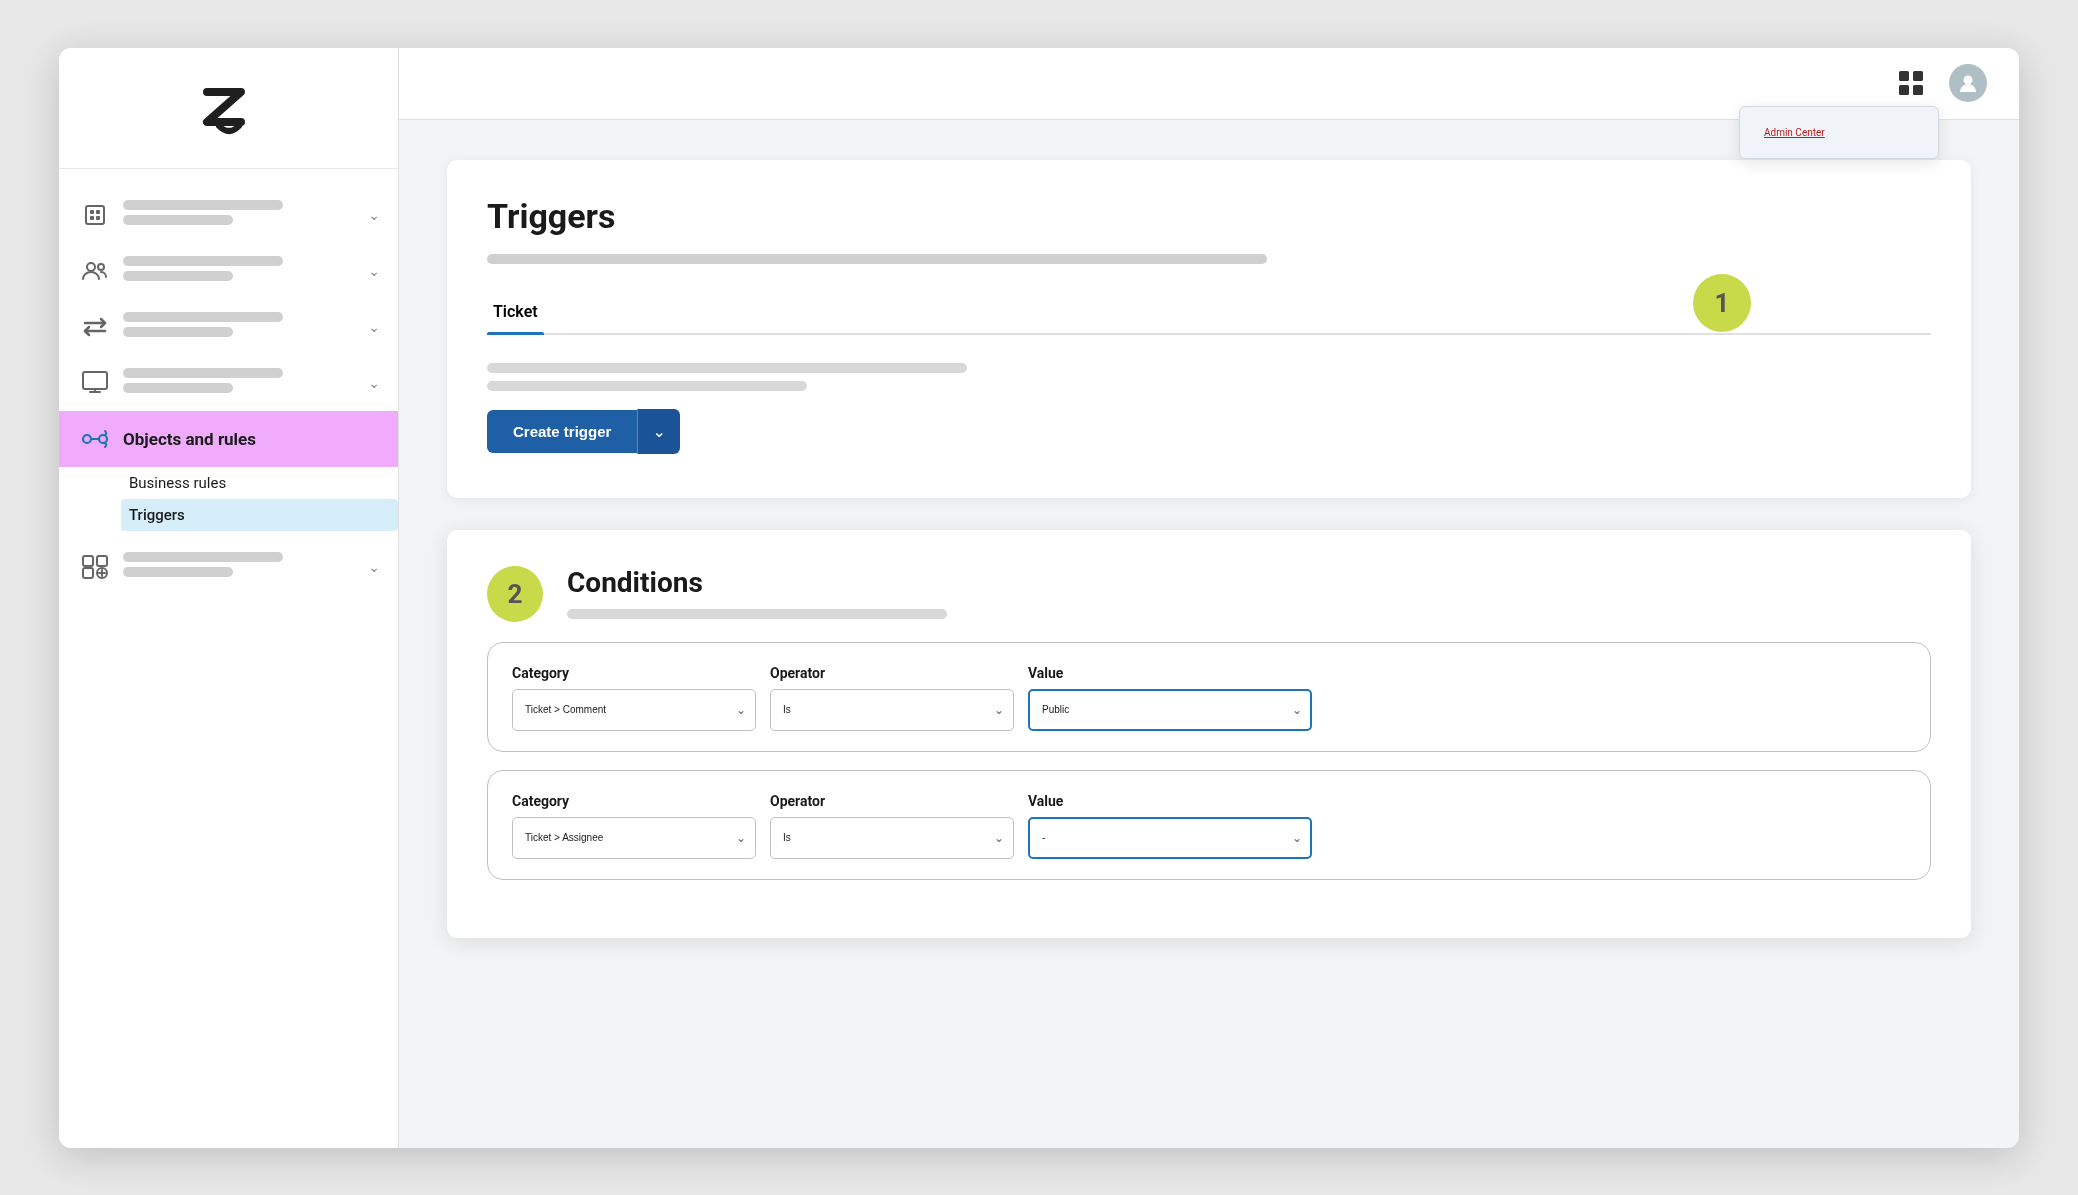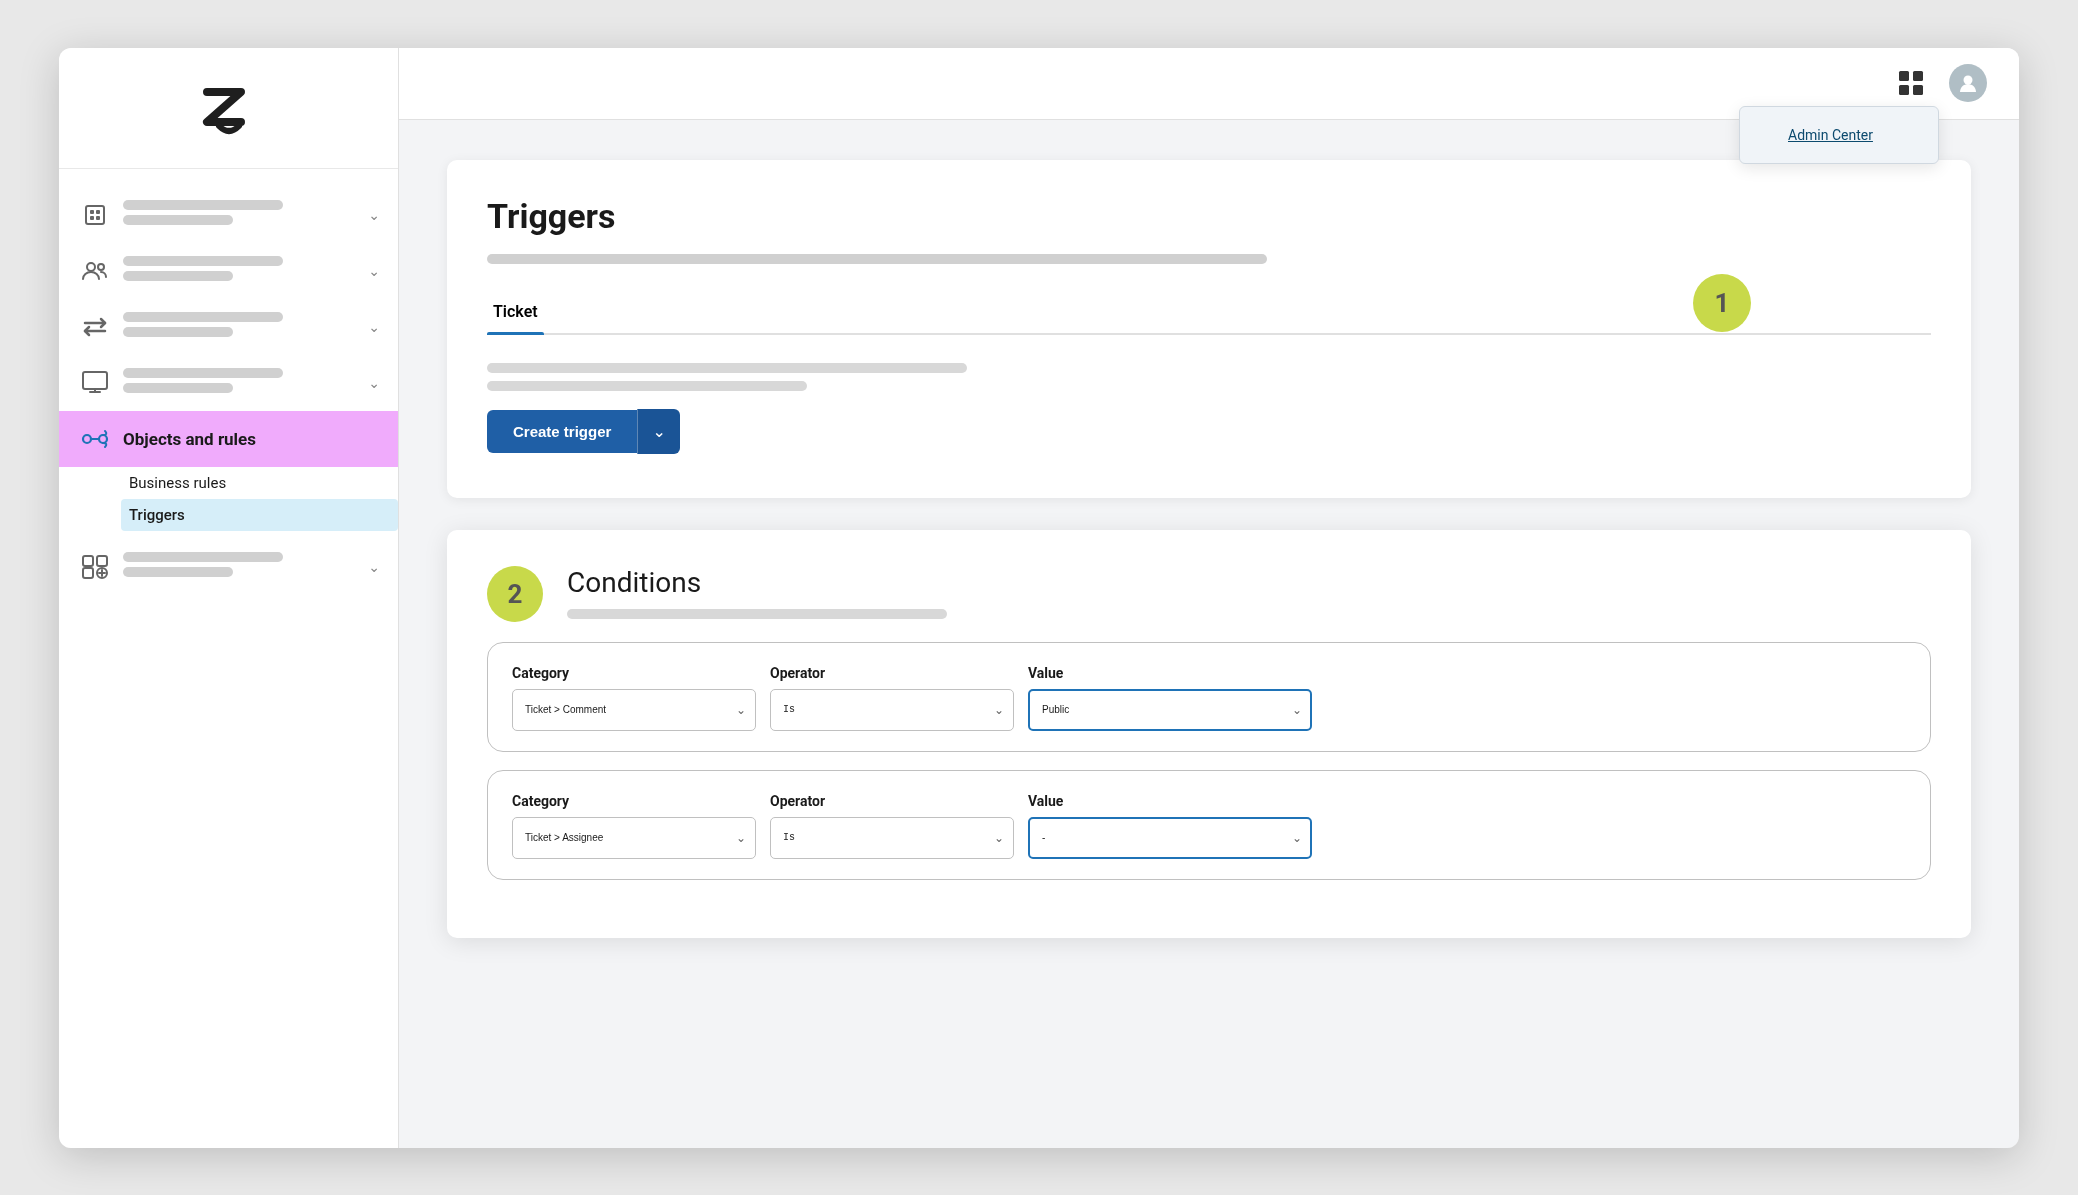--- a/index.html
+++ b/index.html
@@ -178,12 +178,11 @@
     }
     .admin-dropdown-item {
       padding: 12px 24px;
-      color: #0c4a6e;
-      font-size: 14px;
+      color: #b91c1c;
+      font-size: 10px;
       cursor: pointer;
       text-decoration: underline;
       white-space: nowrap;
-      margin-left: 24px;
     }
 
     

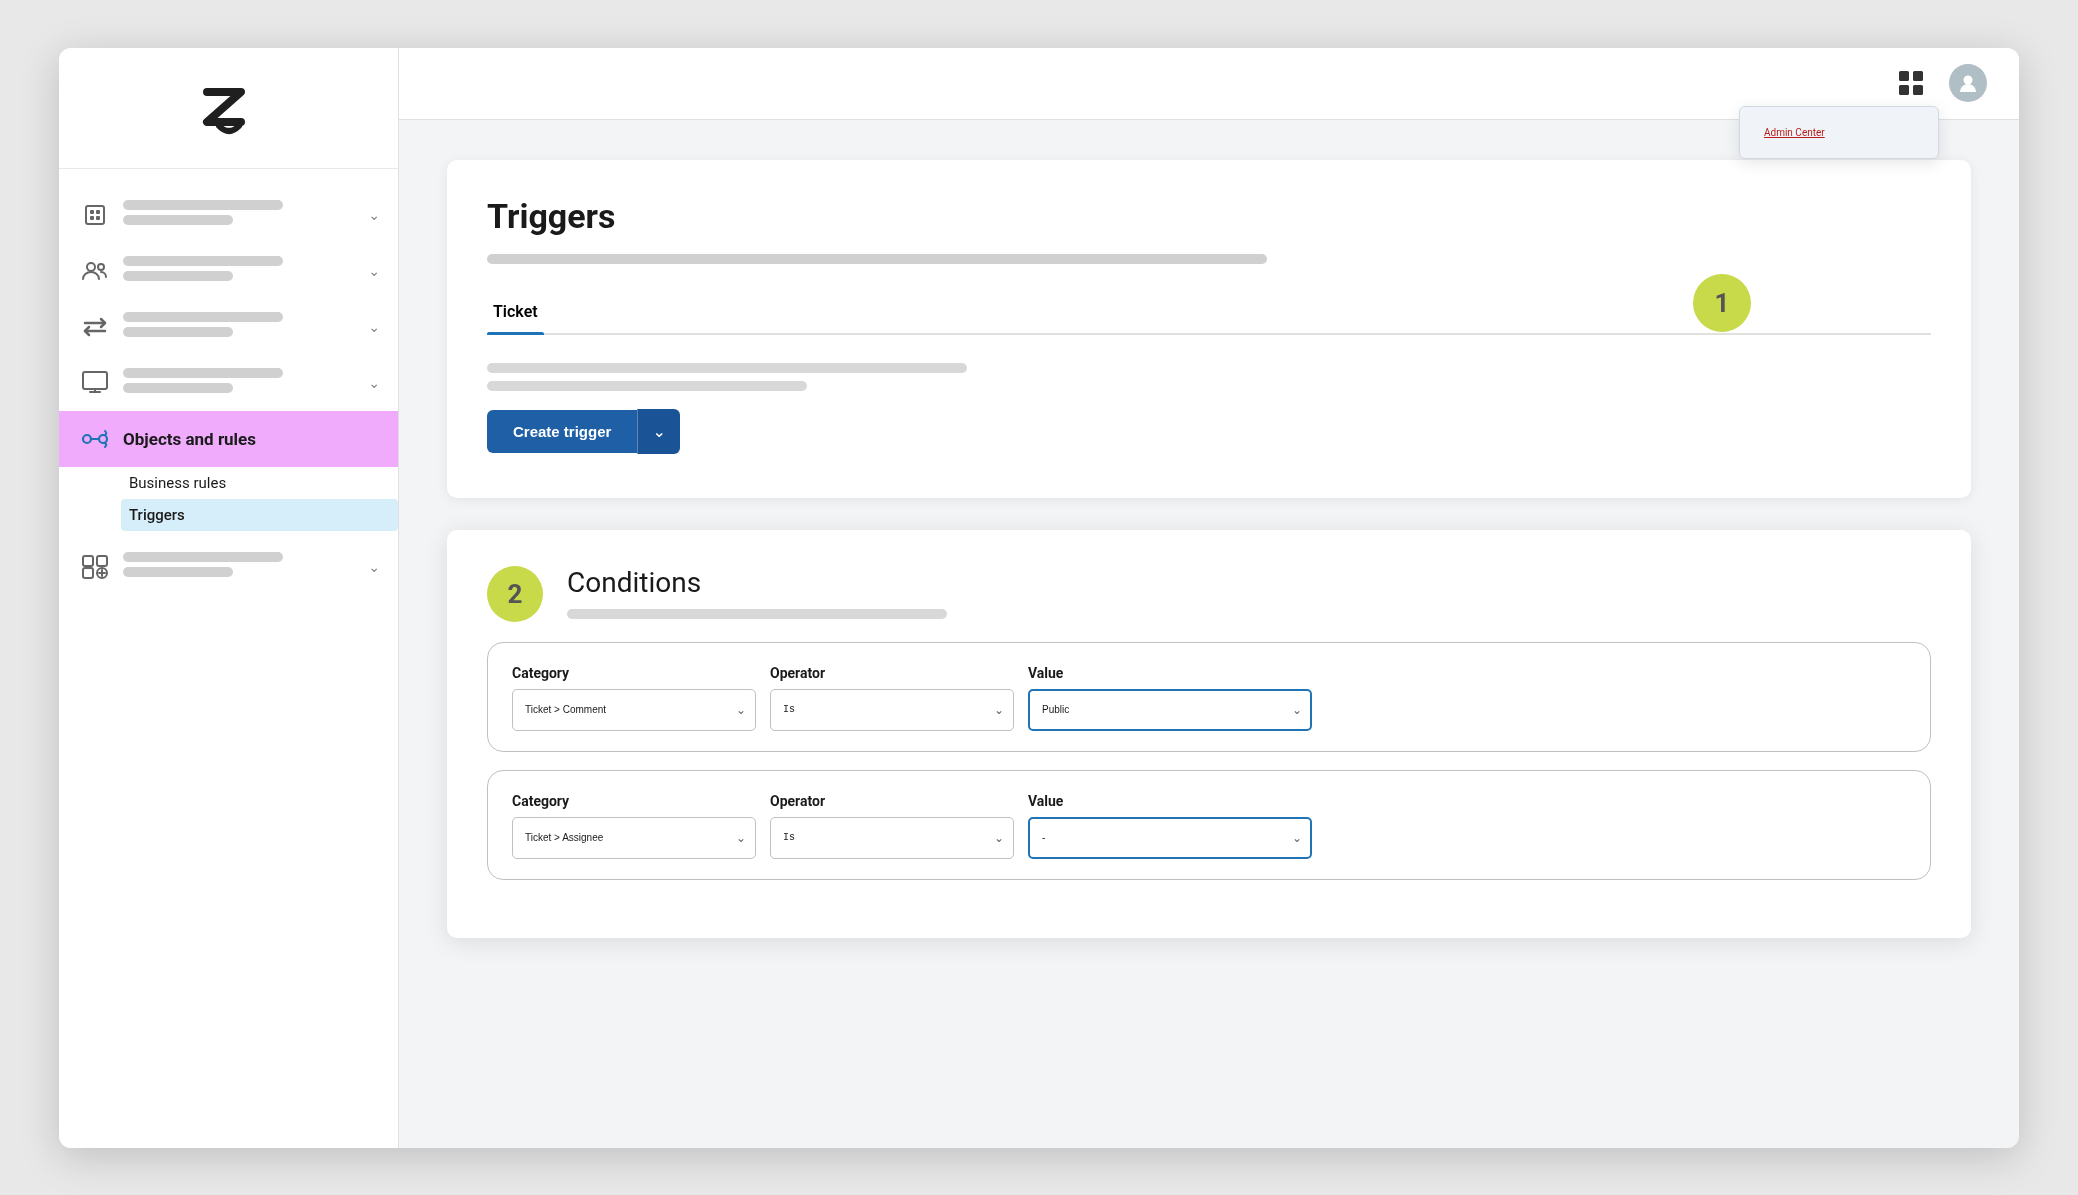--- a/index.html
+++ b/index.html
@@ -332,7 +332,7 @@
     }
     .conditions-title {
       font-size: 28px;
-      font-weight: 400;
+      font-weight: 700;
       color: #1a1a1a;
       margin-bottom: 10px;
     }

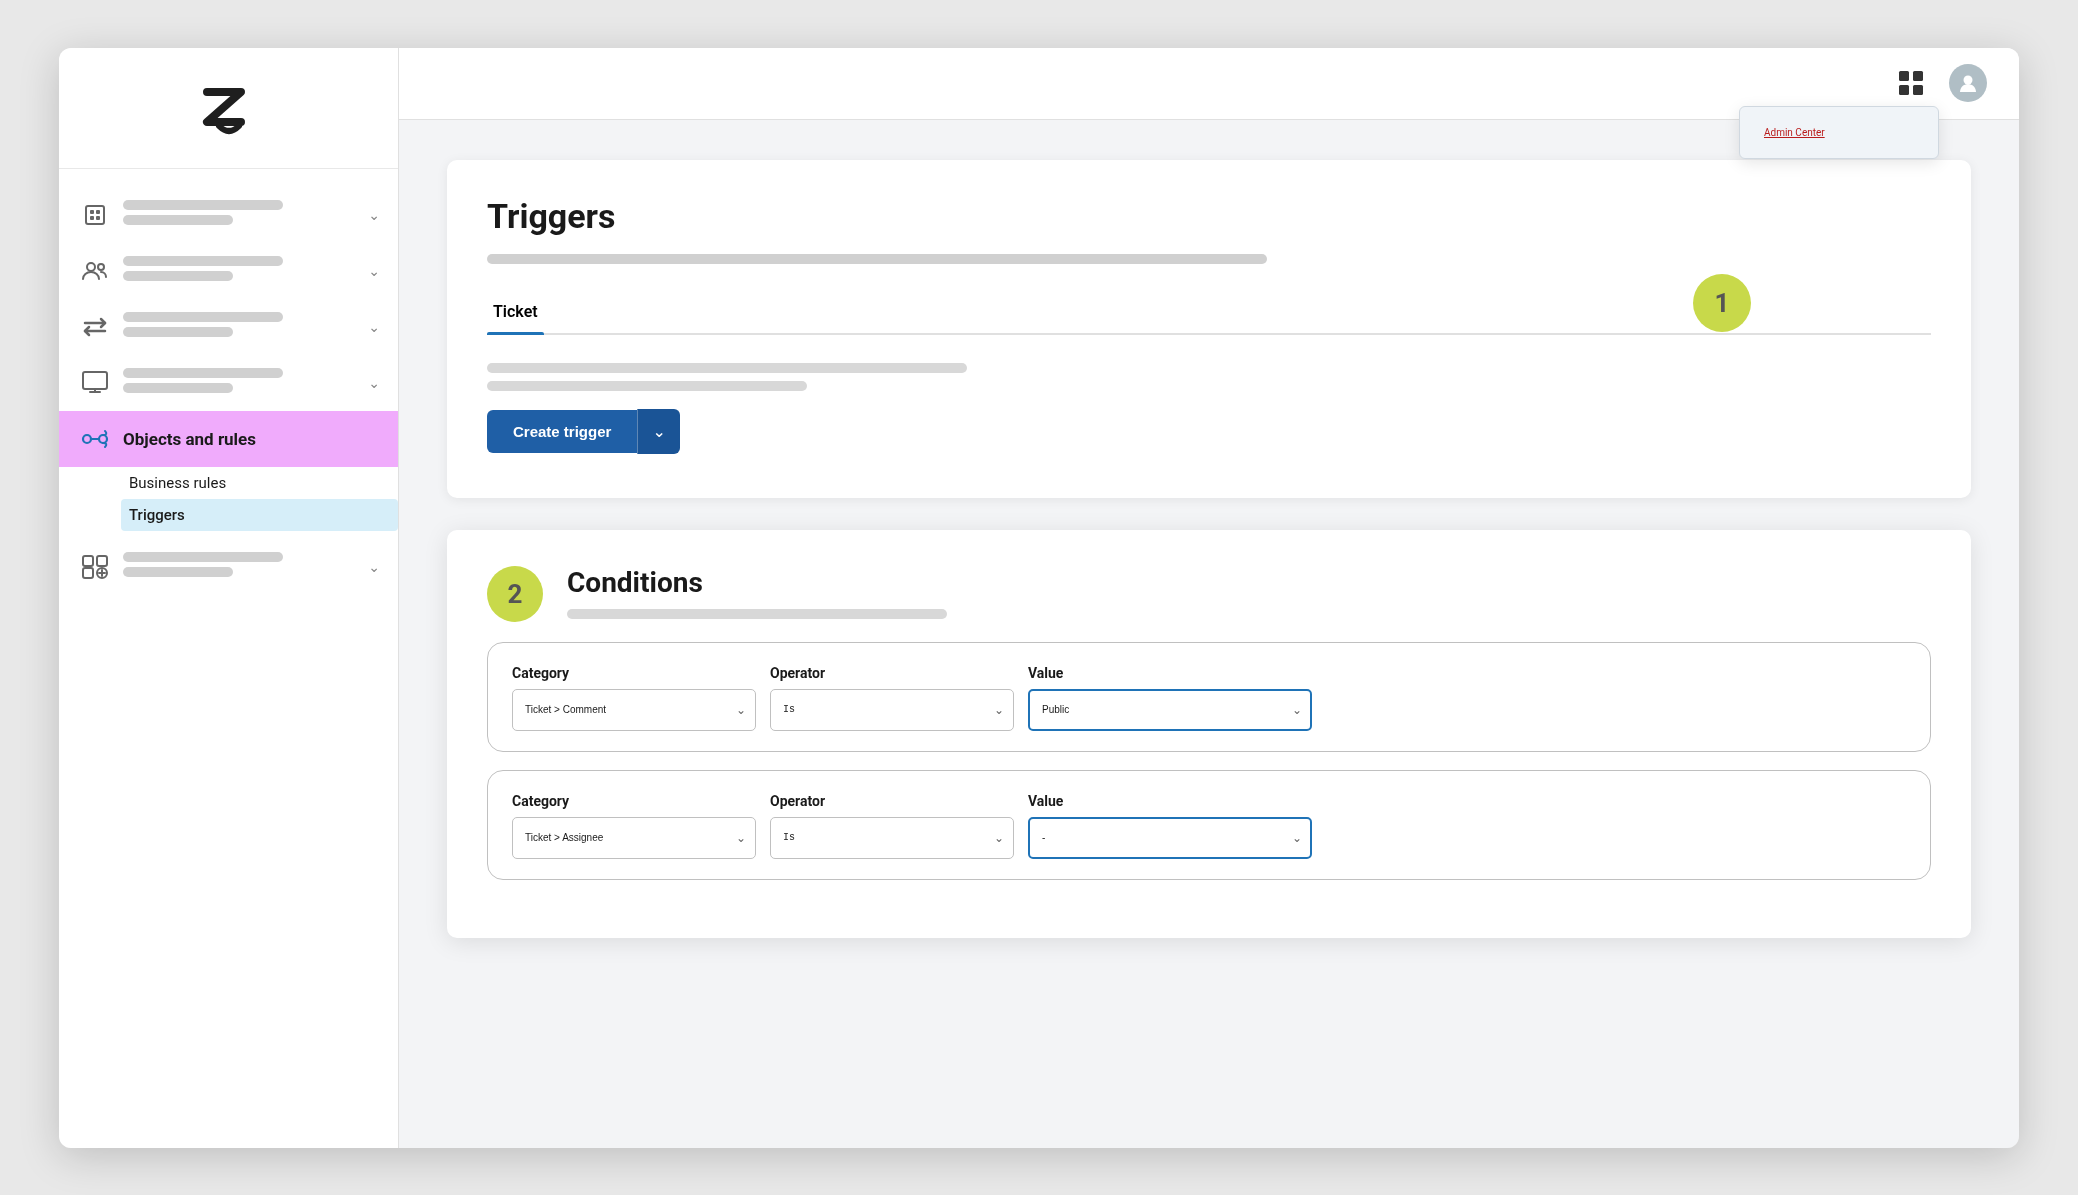--- a/index.html
+++ b/index.html
@@ -405,7 +405,7 @@
       font-size: 12px;
     }
     .select-wrapper.cat select { width: 244px; }
-    .select-wrapper.op select { width: 244px; font-family: Liberation Mono, monospace; }
+    .select-wrapper.op select { width: 244px; }
     .select-wrapper.val select { width: 284px; }
   </style>
 </head>

